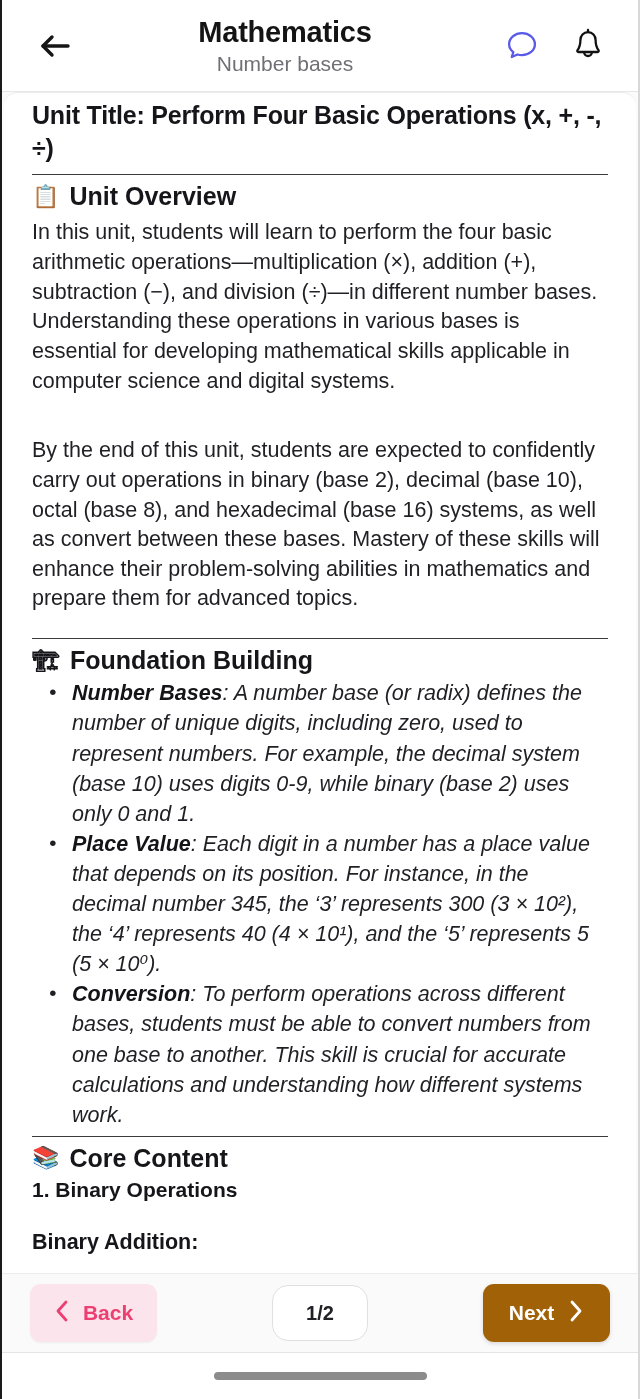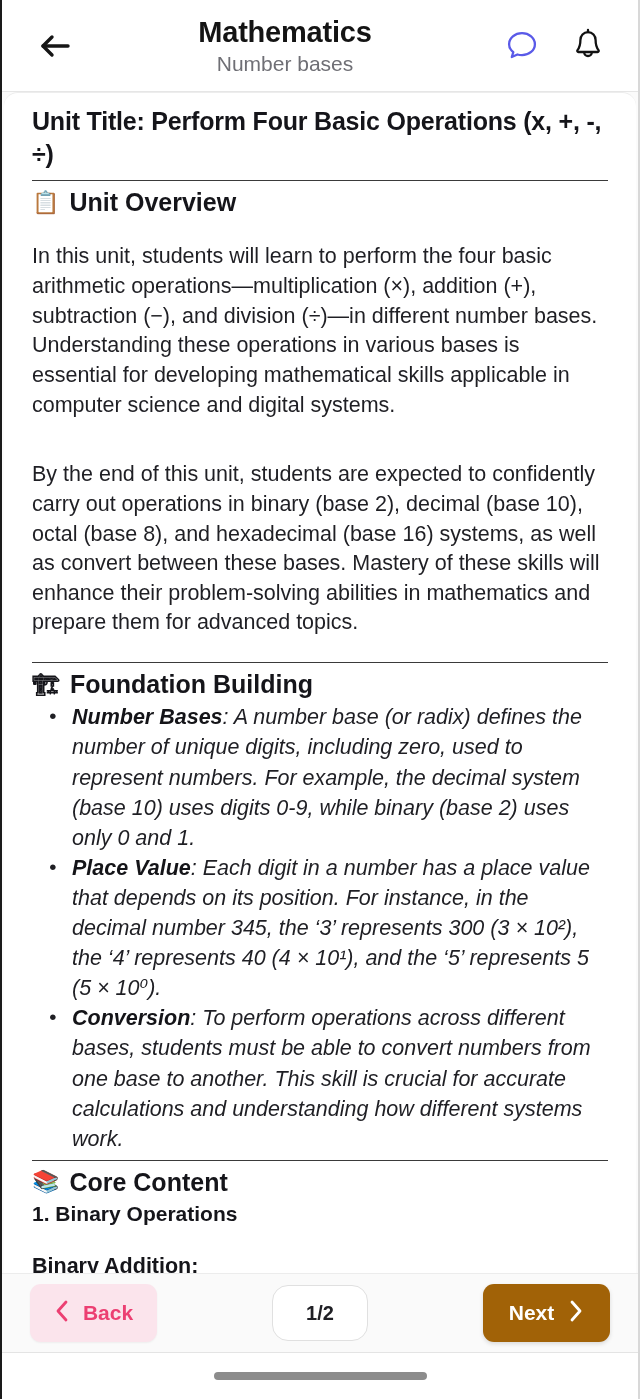--- a/index.html
+++ b/index.html
@@ -91,7 +91,7 @@
     overflow: hidden;
   }
   .doc {
-    padding: 12px 28px 0 28px;
+    padding: 6px 28px 0 28px;
     color: #1d1d1f;
   }
 

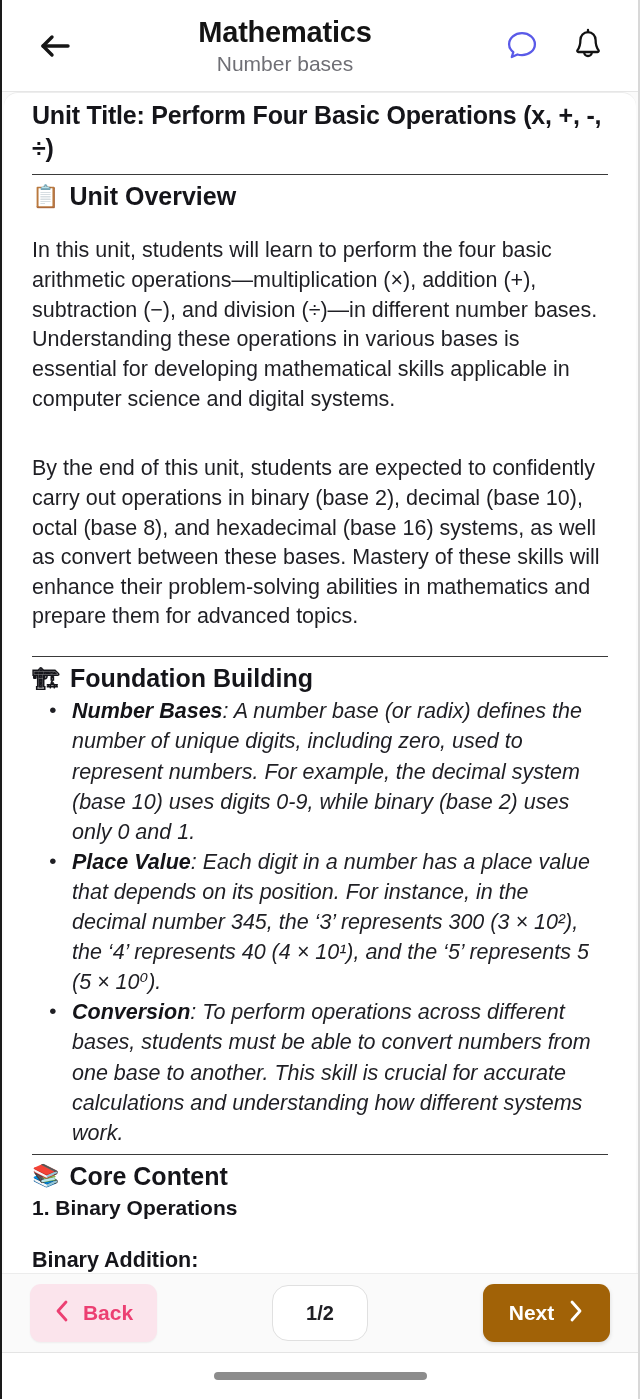--- a/index.html
+++ b/index.html
@@ -129,7 +129,7 @@
     color: #1f1f24;
     margin: 16px 0 0 0;
   }
-  .body-p.first { margin-top: 24px; }
+  .body-p.first { margin-top: 6px; }
   .gap { height: 24px; }
 
   ul.bullets {

